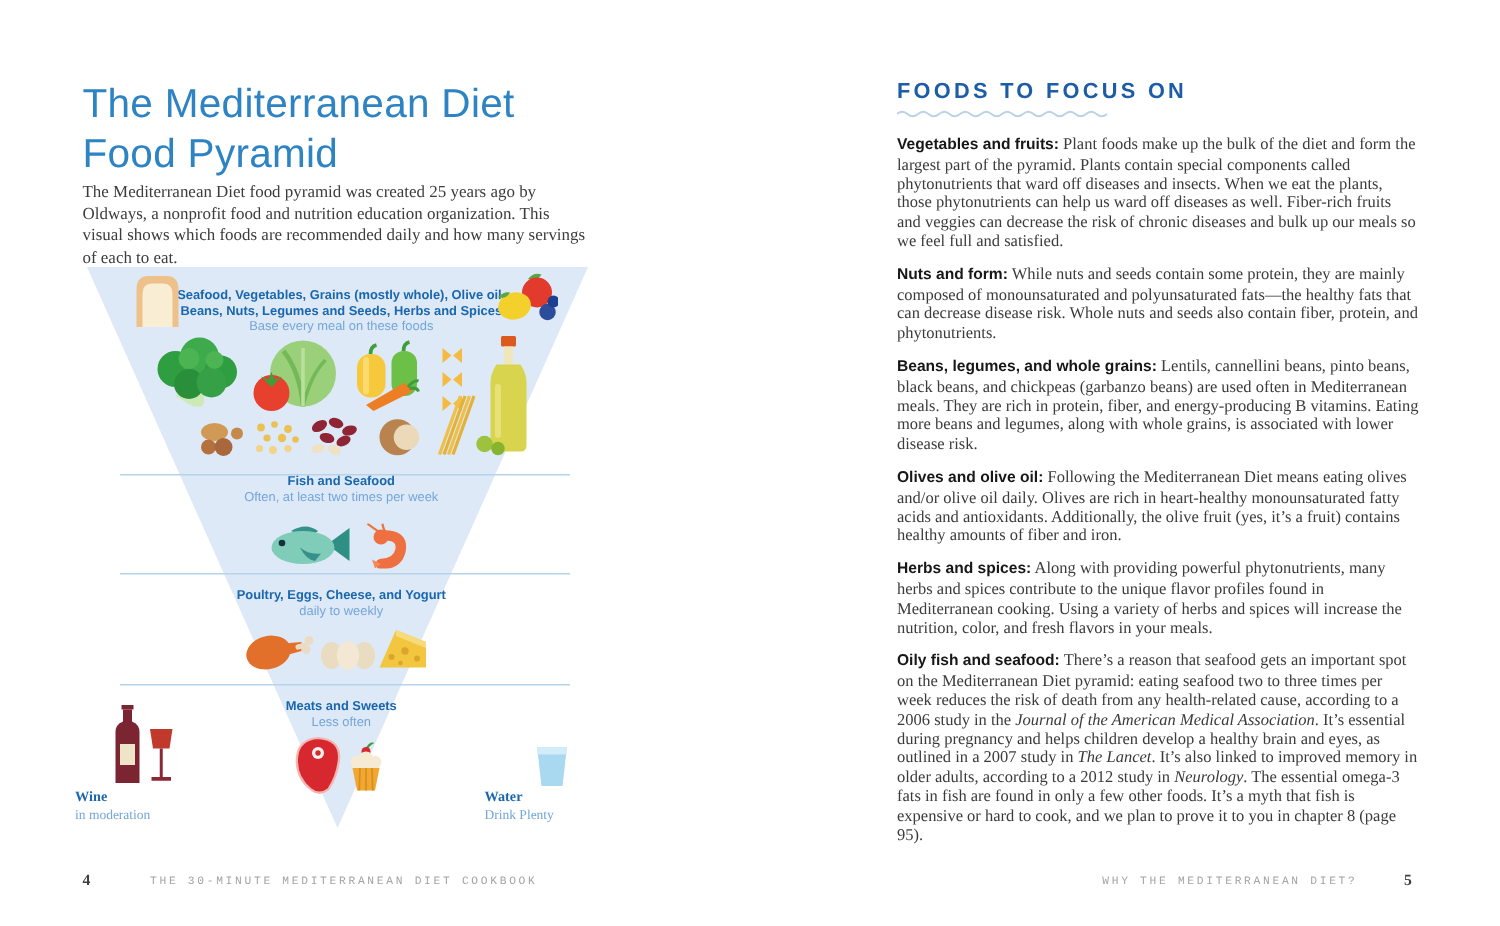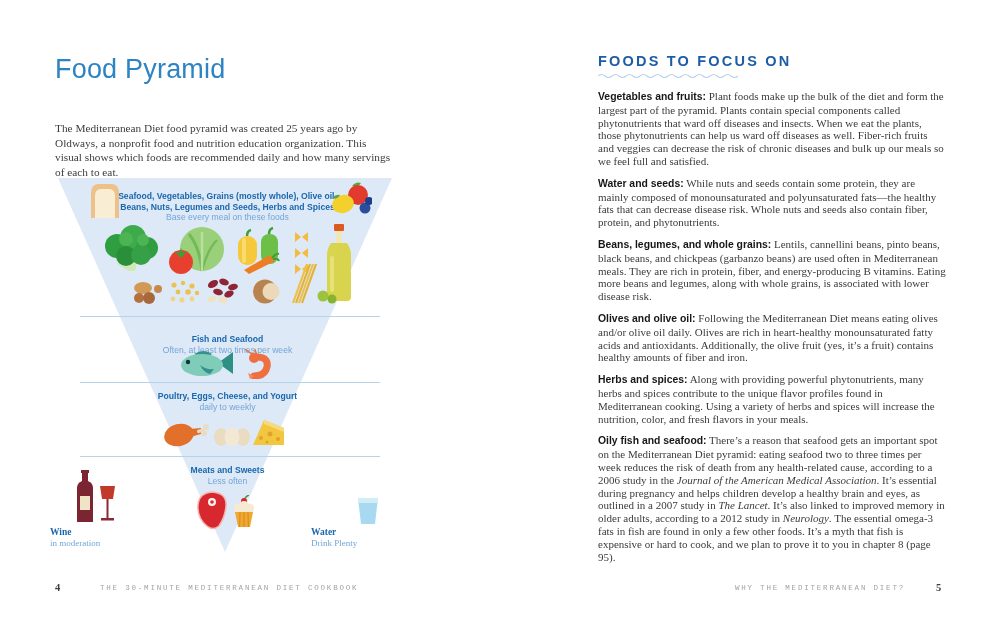--- a/index.html
+++ b/index.html
@@ -49,6 +49,7 @@
 <div id="spread">
 
   <div class="title">
+    <div>The Mediterranean Diet</div>
     <div>Food Pyramid</div>
   </div>
 

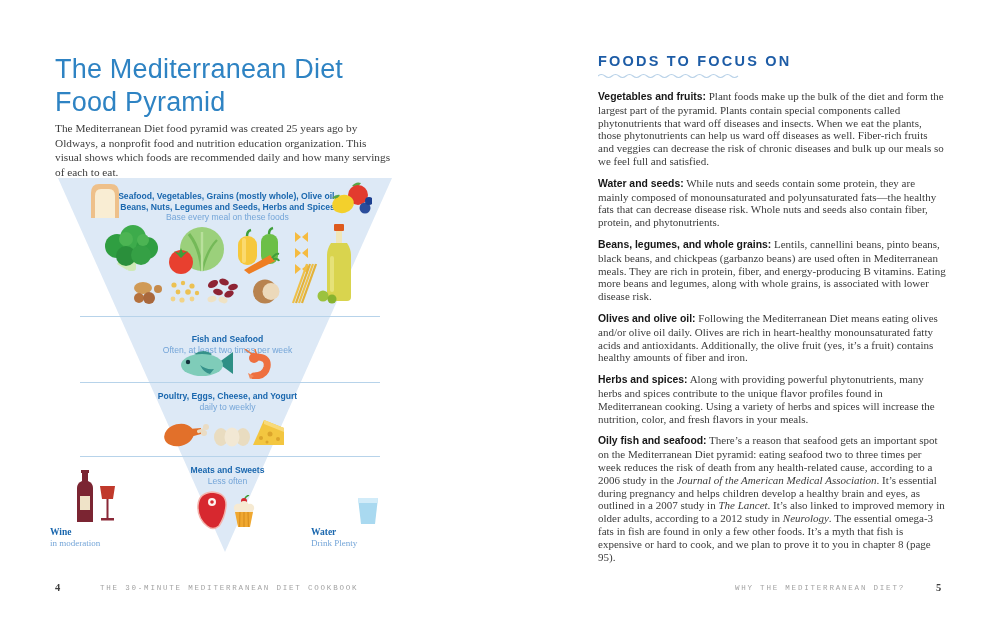--- a/index.html
+++ b/index.html
@@ -294,7 +294,7 @@
 
     <div class="rbody">
       <p><b>Vegetables and fruits:</b> <span>Plant foods make up the bulk of the diet and form the largest part of the pyramid. Plants contain special components called phytonutrients that ward off diseases and insects. When we eat the plants, those phytonutrients can help us ward off diseases as well. Fiber-rich fruits and veggies can decrease the risk of chronic diseases and bulk up our meals so we feel full and satisfied.</span></p>
-      <p><b>Water and seeds:</b> <span>While nuts and seeds contain some protein, they are mainly composed of monounsaturated and polyunsaturated fats—the healthy fats that can decrease disease risk. Whole nuts and seeds also contain fiber, protein, and phytonutrients.</span></p>
+      <p><b>Nuts and form:</b> <span>While nuts and seeds contain some protein, they are mainly composed of monounsaturated and polyunsaturated fats—the healthy fats that can decrease disease risk. Whole nuts and seeds also contain fiber, protein, and phytonutrients.</span></p>
       <p><b>Beans, legumes, and whole grains:</b> <span>Lentils, cannellini beans, pinto beans, black beans, and chickpeas (garbanzo beans) are used often in Mediterranean meals. They are rich in protein, fiber, and energy-producing B vitamins. Eating more beans and legumes, along with whole grains, is associated with lower disease risk.</span></p>
       <p><b>Olives and olive oil:</b> <span>Following the Mediterranean Diet means eating olives and/or olive oil daily. Olives are rich in heart-healthy monounsaturated fatty acids and antioxidants. Additionally, the olive fruit (yes, it’s a fruit) contains healthy amounts of fiber and iron.</span></p>
       <p><b>Herbs and spices:</b> <span>Along with providing powerful phytonutrients, many herbs and spices contribute to the unique flavor profiles found in Mediterranean cooking. Using a variety of herbs and spices will increase the nutrition, color, and fresh flavors in your meals.</span></p>

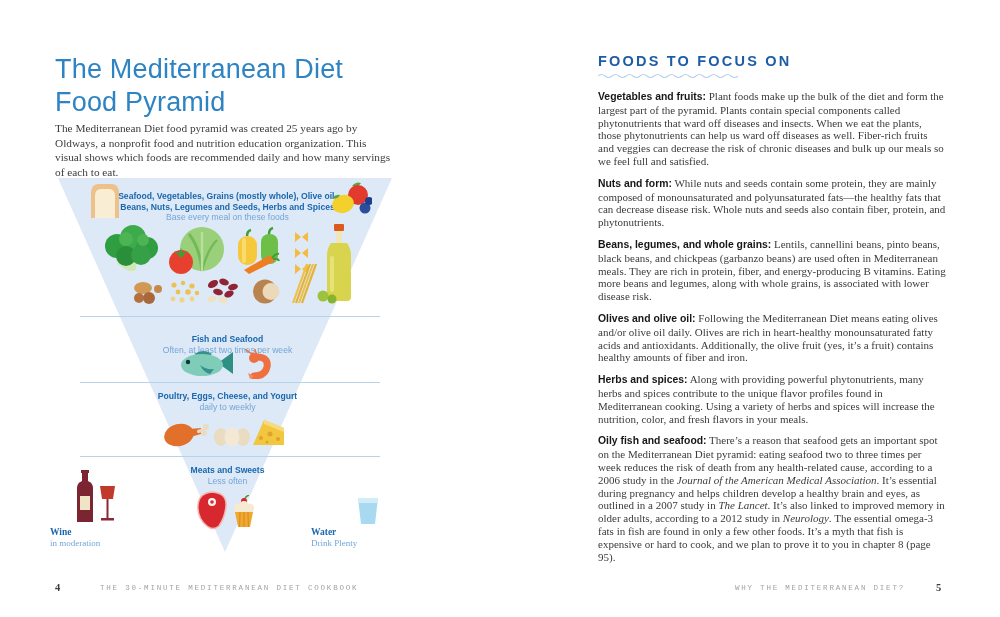--- a/index.html
+++ b/index.html
@@ -189,7 +189,7 @@
       </g>
     </svg>
 
-    <div class="sec" style="top:164px;">
+    <div class="sec" style="top:145px;">
       <div class="sec-b">Fish and Seafood</div>
       <div class="sec-s">Often, at least two times per week</div>
     </div>

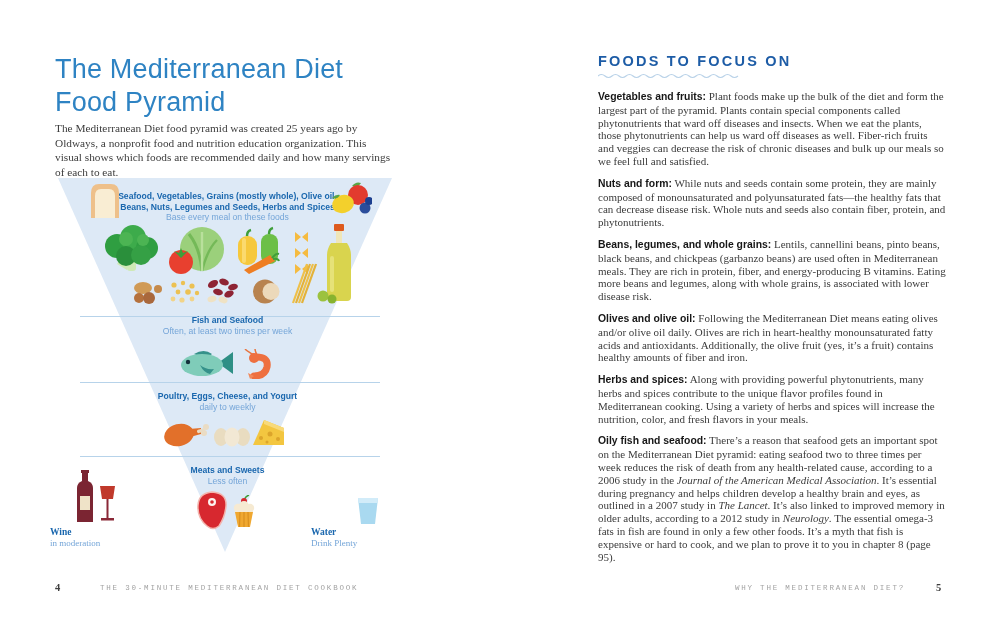--- a/index.html
+++ b/index.html
@@ -277,7 +277,7 @@
       <polygon points="1,3 21,3 18,29 4,29" fill="#a9d9f0"></polygon>
       <polygon points="1,3 21,3 20.4,8 1.6,8" fill="#d2ecf9"></polygon>
     </svg>
-    <div class="side-lbl" style="left:256px;top:357px;">
+    <div class="side-lbl" style="left:268px;top:357px;">
       <div class="b">Water</div>
       <div class="s">Drink Plenty</div>
     </div>

